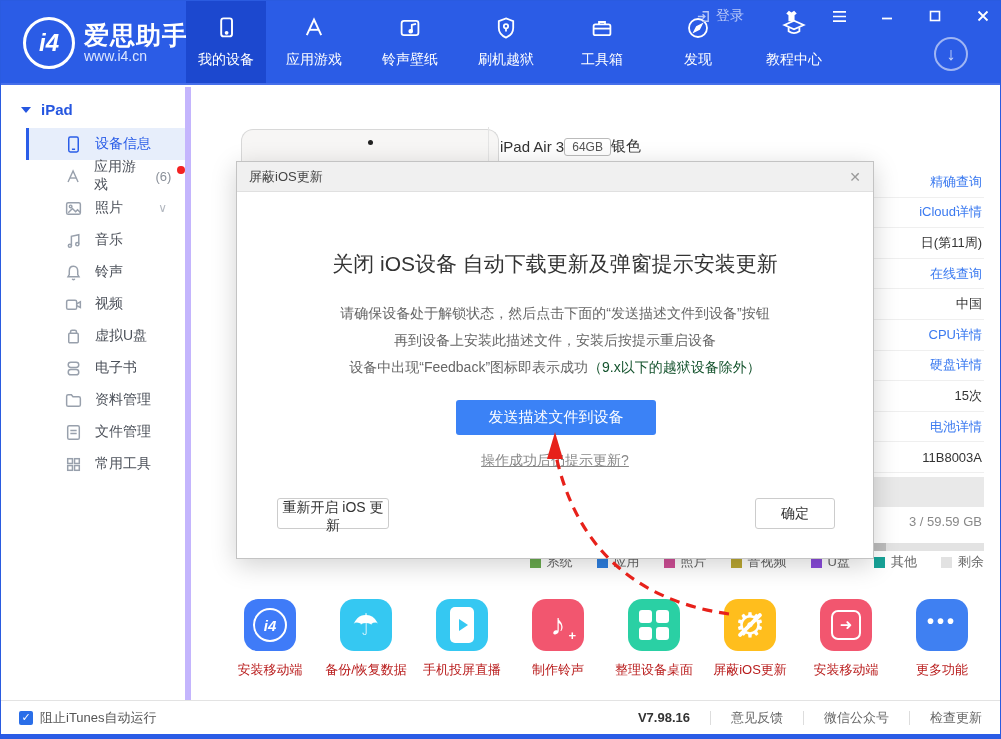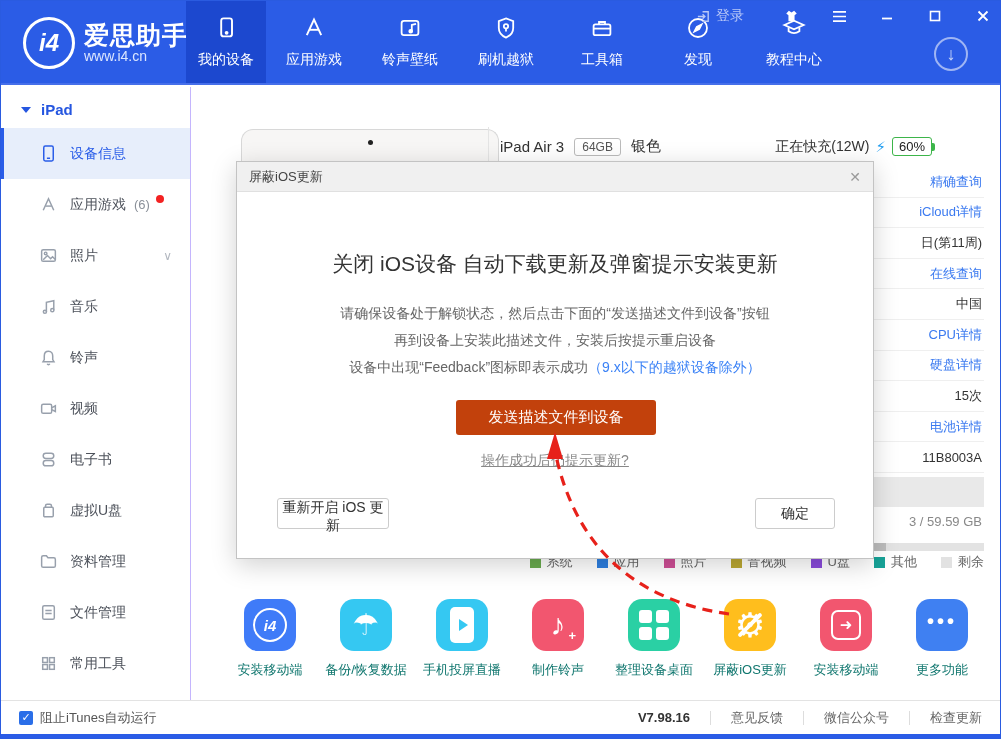--- a/index.html
+++ b/index.html
@@ -23,7 +23,7 @@
   .dl-circle { position:absolute; right:32px; top:36px; width:34px; height:34px; border:2px solid rgba(255,255,255,.55); border-radius:50%; color:rgba(255,255,255,.75); display:flex; align-items:center; justify-content:center; font-size:18px; cursor:pointer; }
 
   
-  .sidebar { position:absolute; left:0; top:86px; width:190px; bottom:38px; background:#fff; border-right:1px solid #c4b5fd; }
+  .sidebar { position:absolute; left:0; top:86px; width:190px; bottom:38px; background:#fff; border-right:6px solid #c4b5fd; }
   .side-group { display:flex; align-items:center; gap:10px; padding:14px 0 10px 20px; color:#2556e0; font-weight:bold; font-size:15px; }
   .tri-down { width:0; height:0; border-left:5px solid transparent; border-right:5px solid transparent; border-top:6px solid #2556e0; }
   .side-item { position:relative; height:51px; display:flex; align-items:center; gap:12px; padding-left:38px; color:#4c515a; font-size:14px; cursor:pointer; }

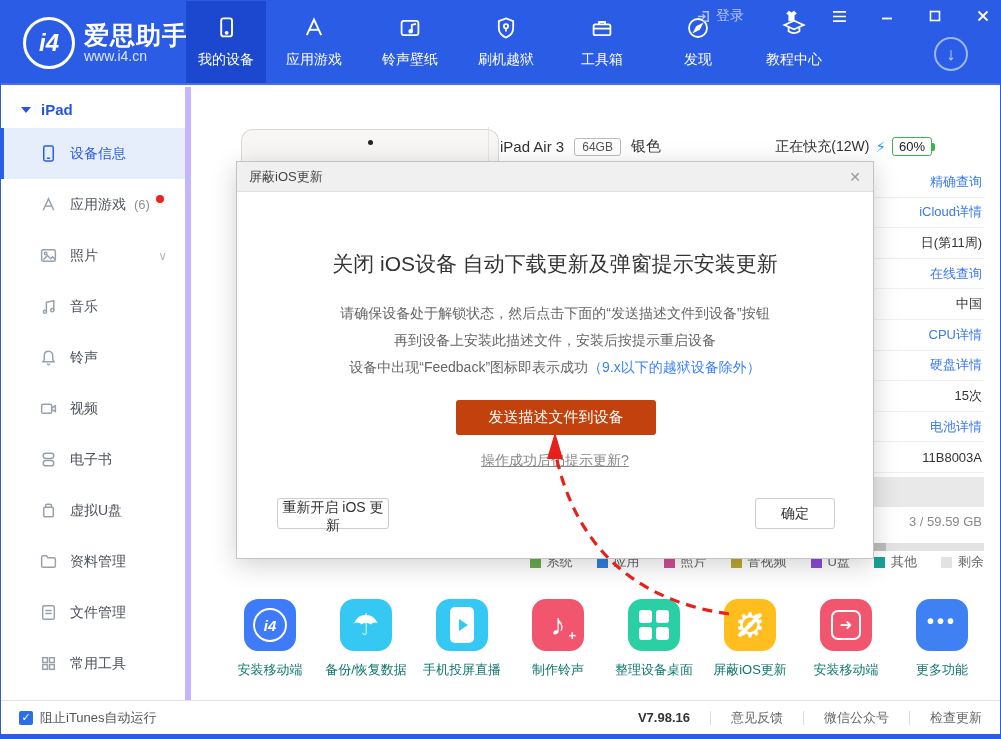--- a/index.html
+++ b/index.html
@@ -26,7 +26,7 @@
   .sidebar { position:absolute; left:0; top:86px; width:190px; bottom:38px; background:#fff; border-right:6px solid #c4b5fd; }
   .side-group { display:flex; align-items:center; gap:10px; padding:14px 0 10px 20px; color:#2556e0; font-weight:bold; font-size:15px; }
   .tri-down { width:0; height:0; border-left:5px solid transparent; border-right:5px solid transparent; border-top:6px solid #2556e0; }
-  .side-item { position:relative; height:51px; display:flex; align-items:center; gap:12px; padding-left:38px; color:#4c515a; font-size:14px; cursor:pointer; }
+  .side-item { position:relative; height:32px; display:flex; align-items:center; gap:12px; padding-left:38px; color:#4c515a; font-size:14px; cursor:pointer;margin-left:25px; }
   .side-item svg { width:19px; height:19px; stroke:#98a0ac; }
   .side-item.active { background:#e7eefb; color:#2a5de8; }
   .side-item.active svg { stroke:#2a5de8; }

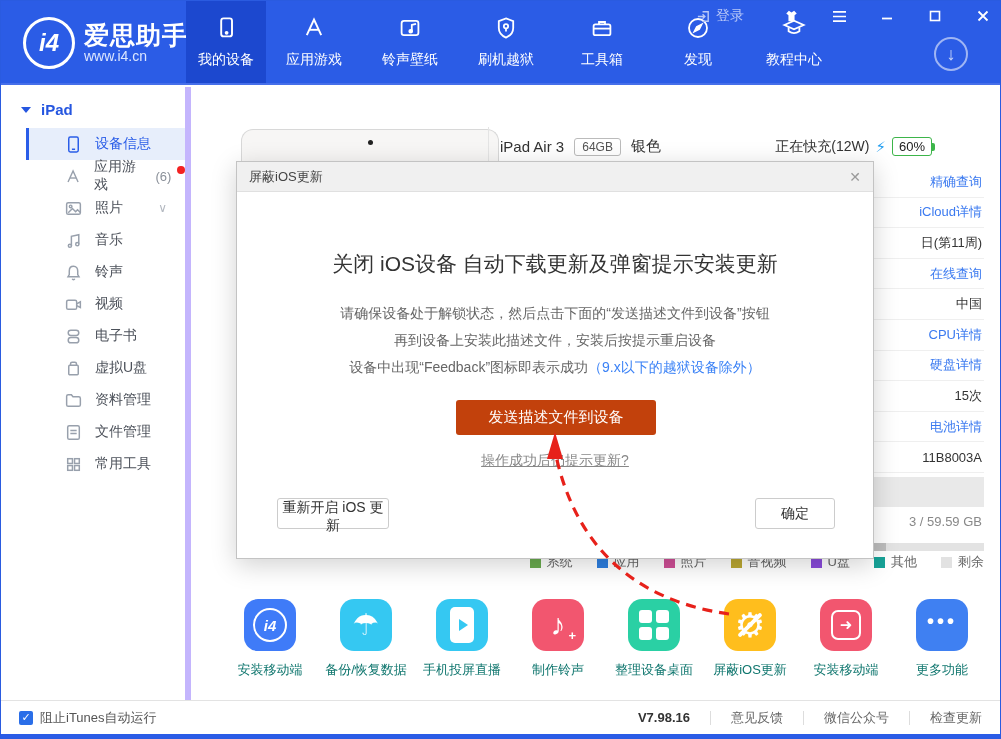--- a/index.html
+++ b/index.html
@@ -41,7 +41,7 @@
   .ipad-cam { position:absolute; left:50%; top:10px; width:5px; height:5px; margin-left:-2px; background:#222; border-radius:50%; }
   .ipad-wall { position:absolute; left:10px; right:10px; bottom:0; height:7px; background:linear-gradient(90deg,#e8b05c,#d3372a 45%,#b01f16); }
   .dev-sep { position:absolute; left:296px; top:40px; width:1px; height:42px; background:#e4e4e4; }
-  .dev-row { position:absolute; left:308px; top:50px; display:flex; align-items:center; gap:10px; font-size:15px; color:#333; }
+  .dev-row { position:absolute; left:308px; top:50px; display:flex; align-items:center; font-size:15px; color:#333; }
   .cap-badge { border:1px solid #bbb; border-radius:3px; font-size:12px; color:#555; padding:1px 7px; }
   .charge-row { position:absolute; right:68px; top:50px; display:flex; align-items:center; gap:6px; font-size:14px; color:#333; }
   .bolt { color:#1c9bf0; font-size:15px; }

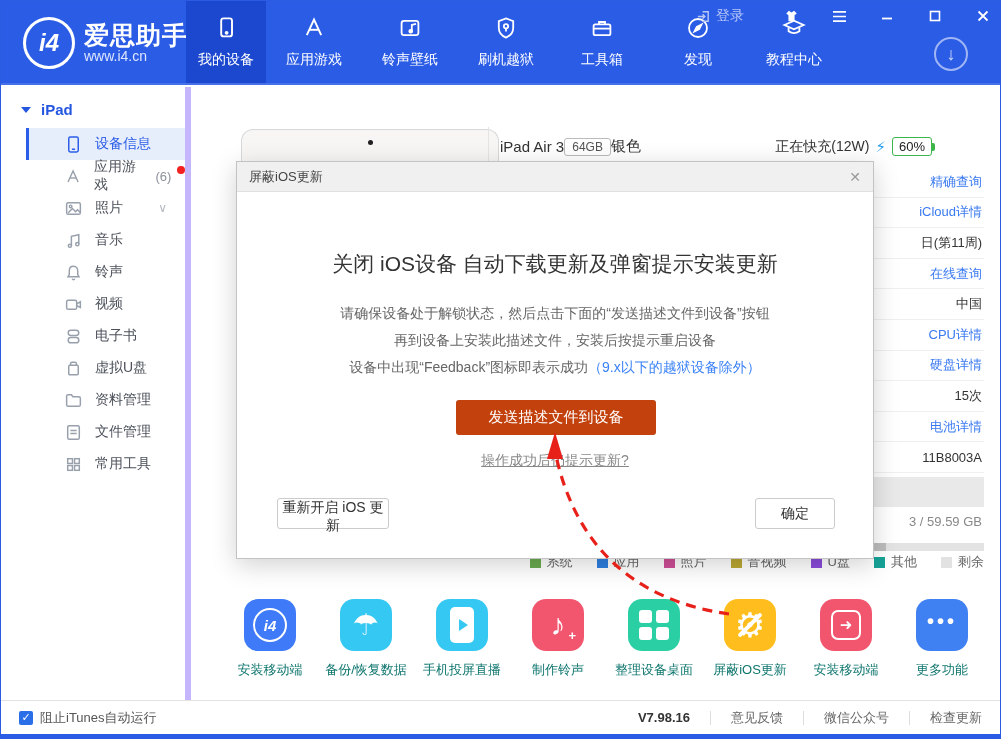--- a/index.html
+++ b/index.html
@@ -316,11 +316,6 @@
       <span class="cap-badge">64GB</span>
       <span>银色</span>
     </div>
-    <div class="charge-row">
-      <span>正在快充(12W)</span>
-      <span class="bolt">⚡</span>
-      <span class="batt">60%</span>
-    </div>
 
     <div class="info-col">
       <div class="info-row link">精确查询</div>

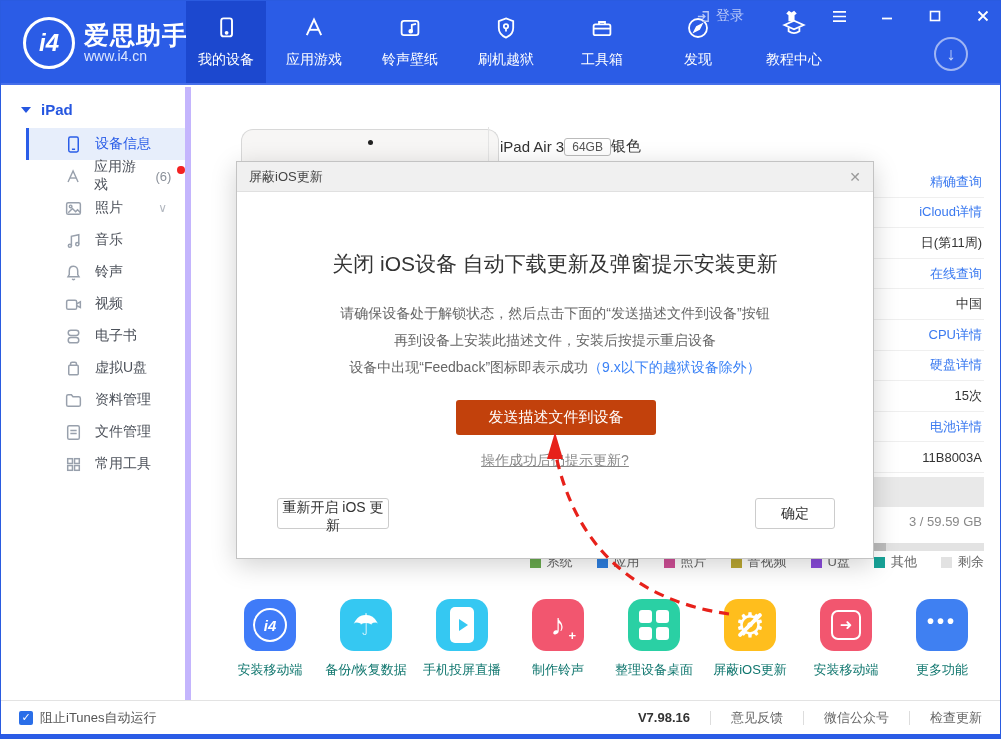--- a/index.html
+++ b/index.html
@@ -267,17 +267,17 @@
     </div>
     <div class="side-item">
       <svg viewBox="0 0 18 18" fill="none" stroke-width="1.4">
+          <path d="M6.2 6 V4.5 C6.2 3.6 6.9 3 7.7 3 H10.3 C11.1 3 11.8 3.6 11.8 4.5 V6"></path>
+          <rect x="4.5" y="6" width="9" height="9" rx="1"></rect>
+        </svg>
+      <span>虚拟U盘</span>
+    </div>
+    <div class="side-item">
+      <svg viewBox="0 0 18 18" fill="none" stroke-width="1.4">
           <rect x="4" y="3" width="10" height="5" rx="2.5"></rect>
           <rect x="4" y="10" width="10" height="5" rx="2.5"></rect>
         </svg>
       <span>电子书</span>
-    </div>
-    <div class="side-item">
-      <svg viewBox="0 0 18 18" fill="none" stroke-width="1.4">
-          <path d="M6.2 6 V4.5 C6.2 3.6 6.9 3 7.7 3 H10.3 C11.1 3 11.8 3.6 11.8 4.5 V6"></path>
-          <rect x="4.5" y="6" width="9" height="9" rx="1"></rect>
-        </svg>
-      <span>虚拟U盘</span>
     </div>
     <div class="side-item">
       <svg viewBox="0 0 18 18" fill="none" stroke-width="1.4">

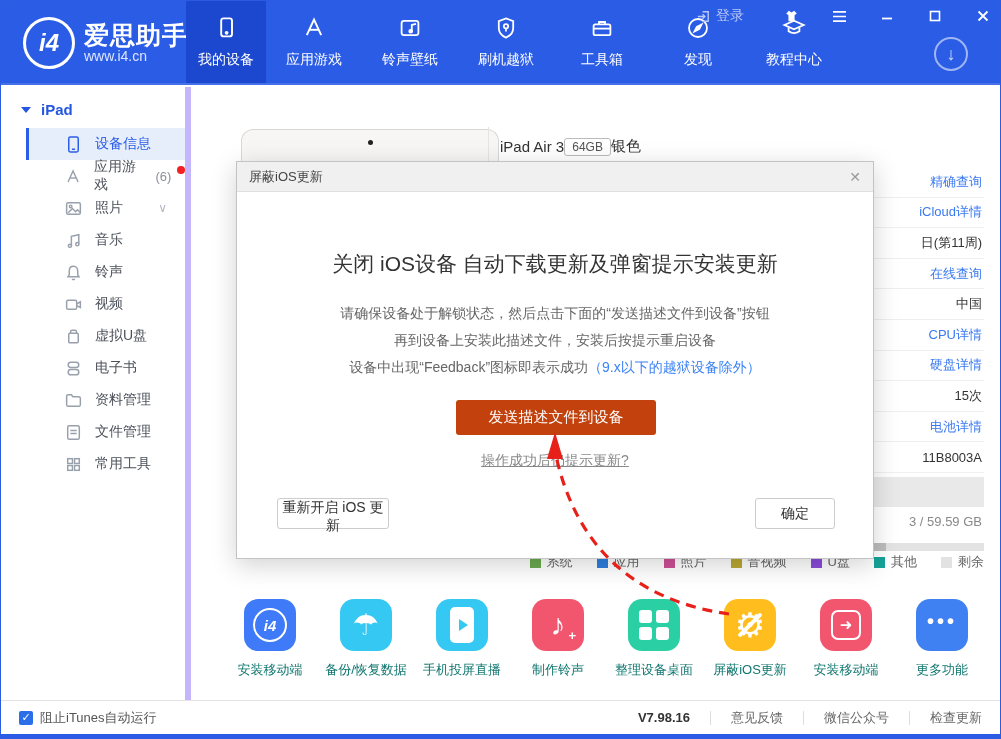--- a/index.html
+++ b/index.html
@@ -85,7 +85,7 @@
   .modal-close { color:#999; font-size:14px; cursor:pointer; }
   .modal-h1 { text-align:center; margin-top:58px; font-size:21px; color:#333; }
   .modal-p { text-align:center; font-size:14px; color:#666; line-height:27px; margin-top:22px; }
-  .muted { color:#3b82f6; }
+  .muted { color:#14532d; }
   .primary-btn { position:absolute; left:219px; top:238px; width:200px; height:35px; background:#c2410c; color:#fff; border:none; border-radius:3px; font-size:15px; cursor:pointer; font-family:inherit; }
   .modal-link { position:absolute; left:0; right:0; top:290px; text-align:center; font-size:14px; color:#888; }
   .modal-link span { text-decoration:underline; cursor:pointer; }

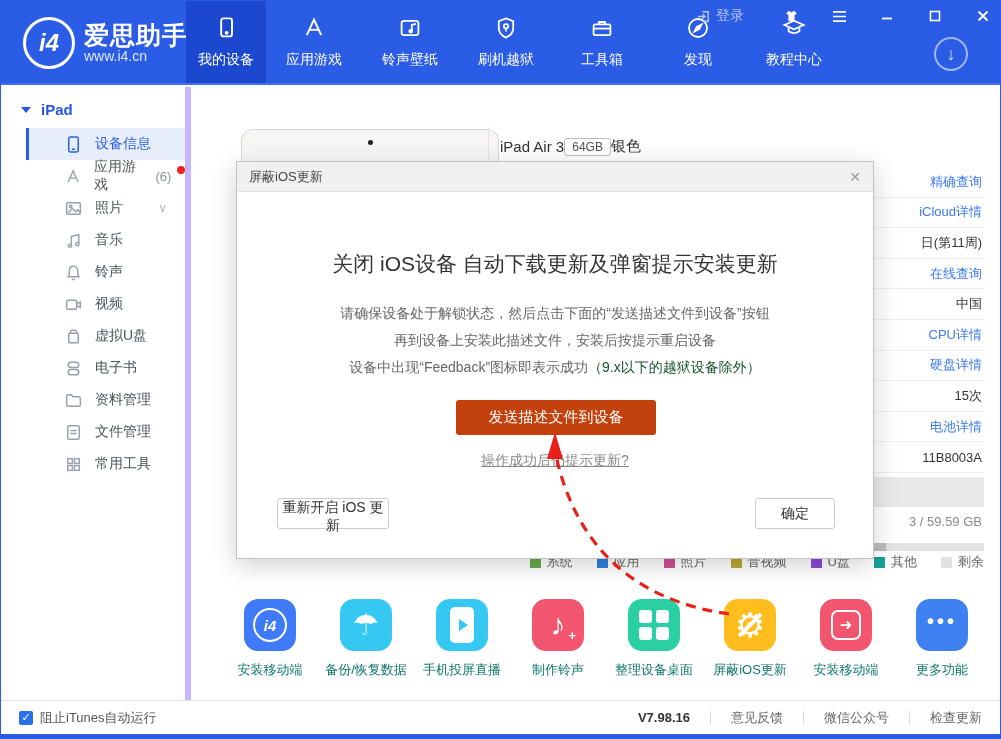--- a/index.html
+++ b/index.html
@@ -86,7 +86,7 @@
   .modal-h1 { text-align:center; margin-top:58px; font-size:21px; color:#333; }
   .modal-p { text-align:center; font-size:14px; color:#666; line-height:27px; margin-top:22px; }
   .muted { color:#14532d; }
-  .primary-btn { position:absolute; left:219px; top:238px; width:200px; height:35px; background:#c2410c; color:#fff; border:none; border-radius:3px; font-size:15px; cursor:pointer; font-family:inherit; }
+  .primary-btn { position:absolute; left:219px; top:238px; width:200px; height:35px; background:#3b82f6; color:#fff; border:none; border-radius:3px; font-size:15px; cursor:pointer; font-family:inherit; }
   .modal-link { position:absolute; left:0; right:0; top:290px; text-align:center; font-size:14px; color:#888; }
   .modal-link span { text-decoration:underline; cursor:pointer; }
   .sec-btn { position:absolute; top:336px; height:31px; background:#fff; border:1px solid #ccc; border-radius:3px; font-size:14px; color:#333; cursor:pointer; font-family:inherit; }

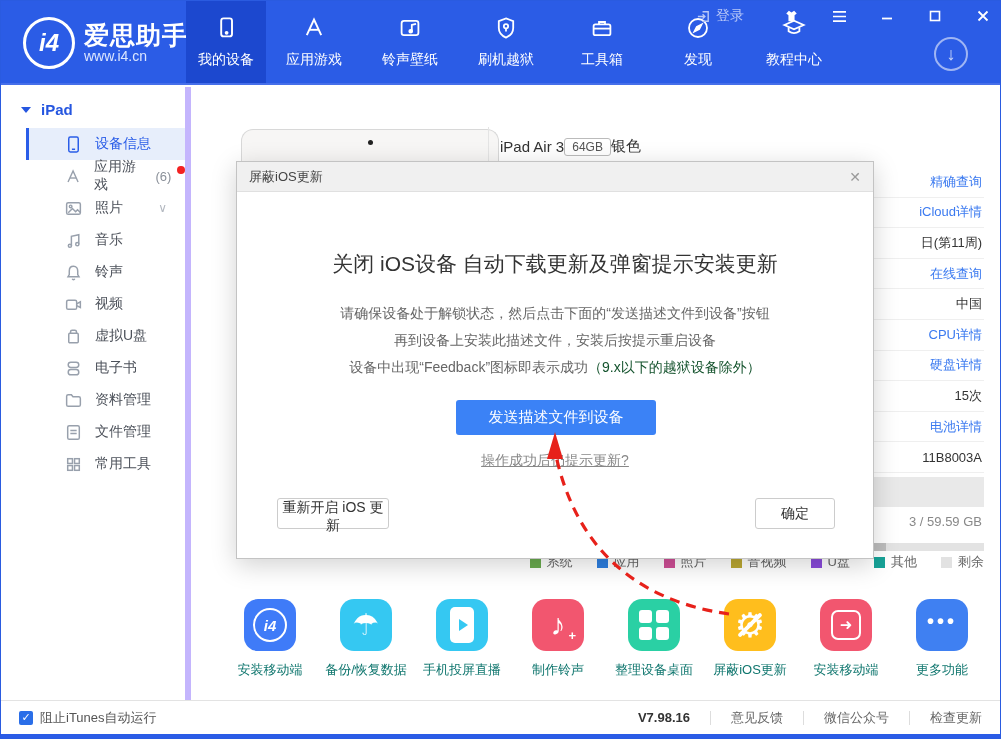--- a/index.html
+++ b/index.html
@@ -65,7 +65,7 @@
   .tools { position:absolute; left:30px; right:10px; top:512px; display:flex; justify-content:space-between; }
   .tool { width:100px; display:flex; flex-direction:column; align-items:center; gap:10px; cursor:pointer; }
   .tool-icon { width:52px; height:52px; border-radius:14px; display:flex; align-items:center; justify-content:center; position:relative; color:#fff; }
-  .tool-label { font-size:13px; color:#0f766e; white-space:nowrap; }
+  .tool-label { font-size:13px; color:#b91c1c; white-space:nowrap; }
   .ti-ring { width:34px; height:34px; border:2.5px solid #fff; border-radius:50%; display:flex; align-items:center; justify-content:center; font-size:15px; font-weight:bold; font-style:italic; color:#fff; }
   .ti-umb { font-size:30px; line-height:1; }
   .ti-phone { width:24px; height:36px; background:#fff; border-radius:5px; display:flex; align-items:center; justify-content:center; }

